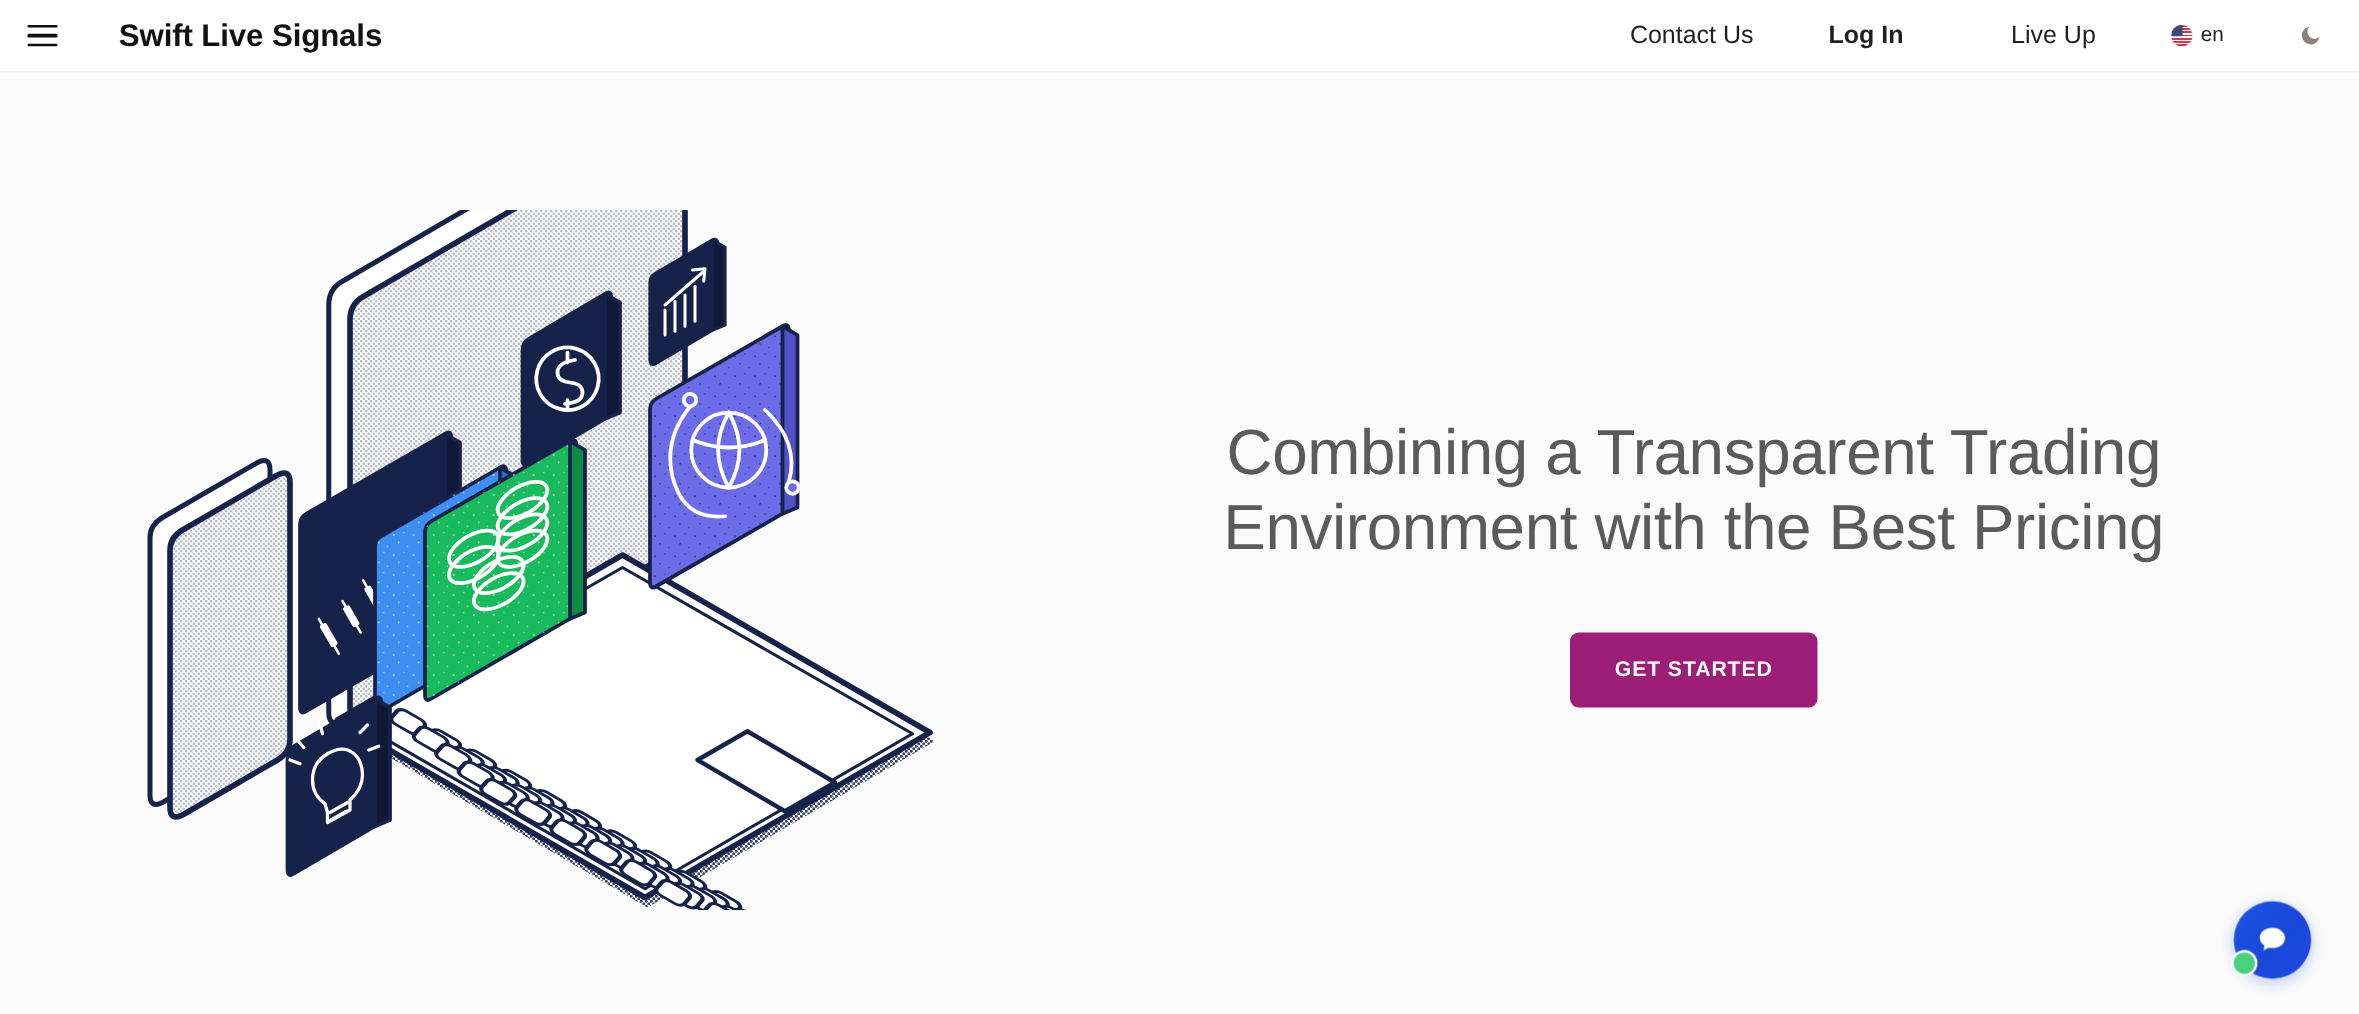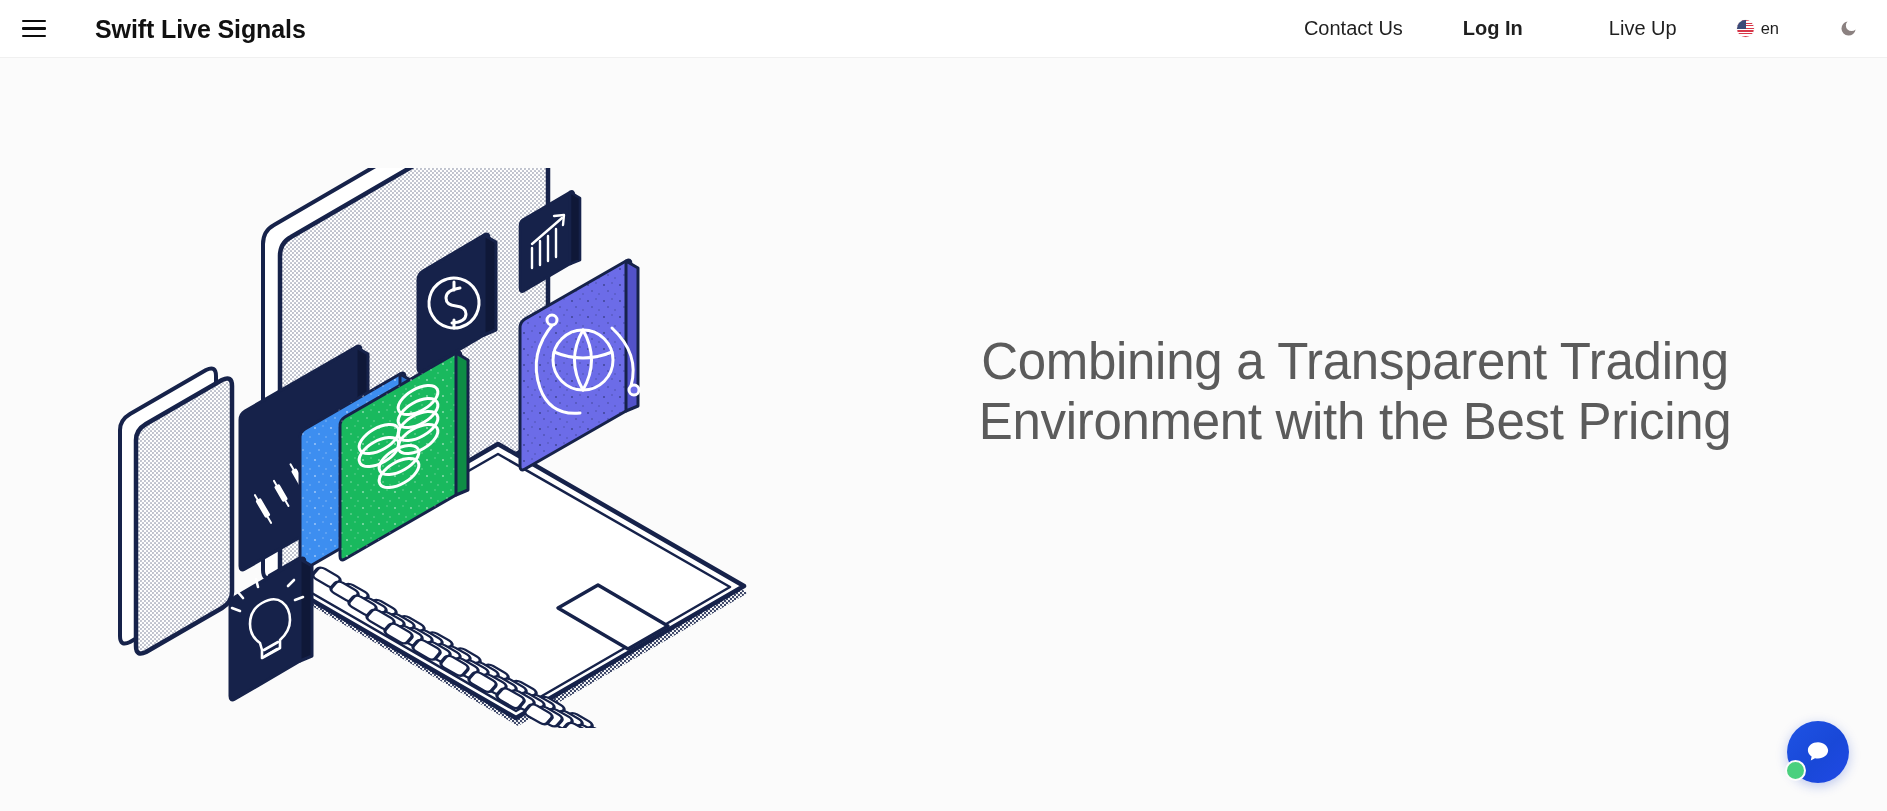--- a/index.html
+++ b/index.html
@@ -490,6 +490,9 @@
   <div class="hero-copy">
     <h1 class="hero-title">Combining a Transparent Trading Environment with the Best Pricing</h1>
 
+    <div class="cta-wrap">
+      <button class="cta-button">GET STARTED</button>
+    </div>
   </div>
 </section>
 

